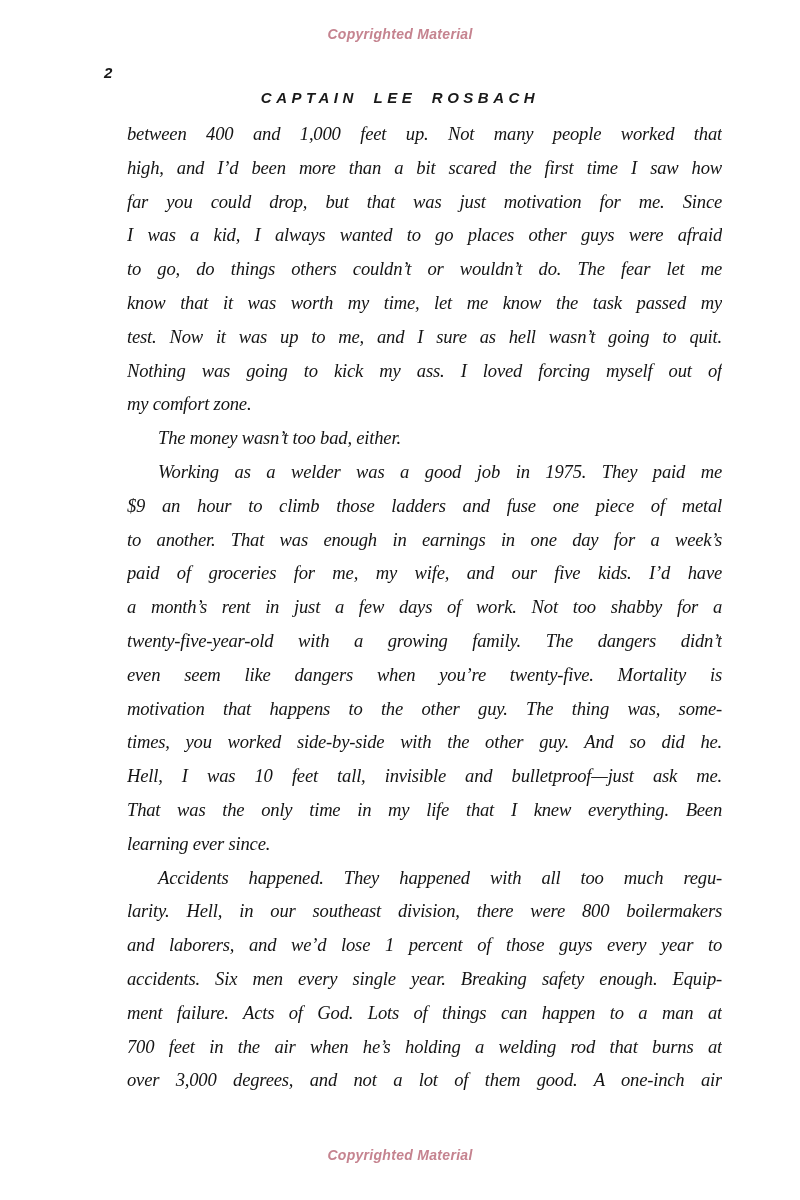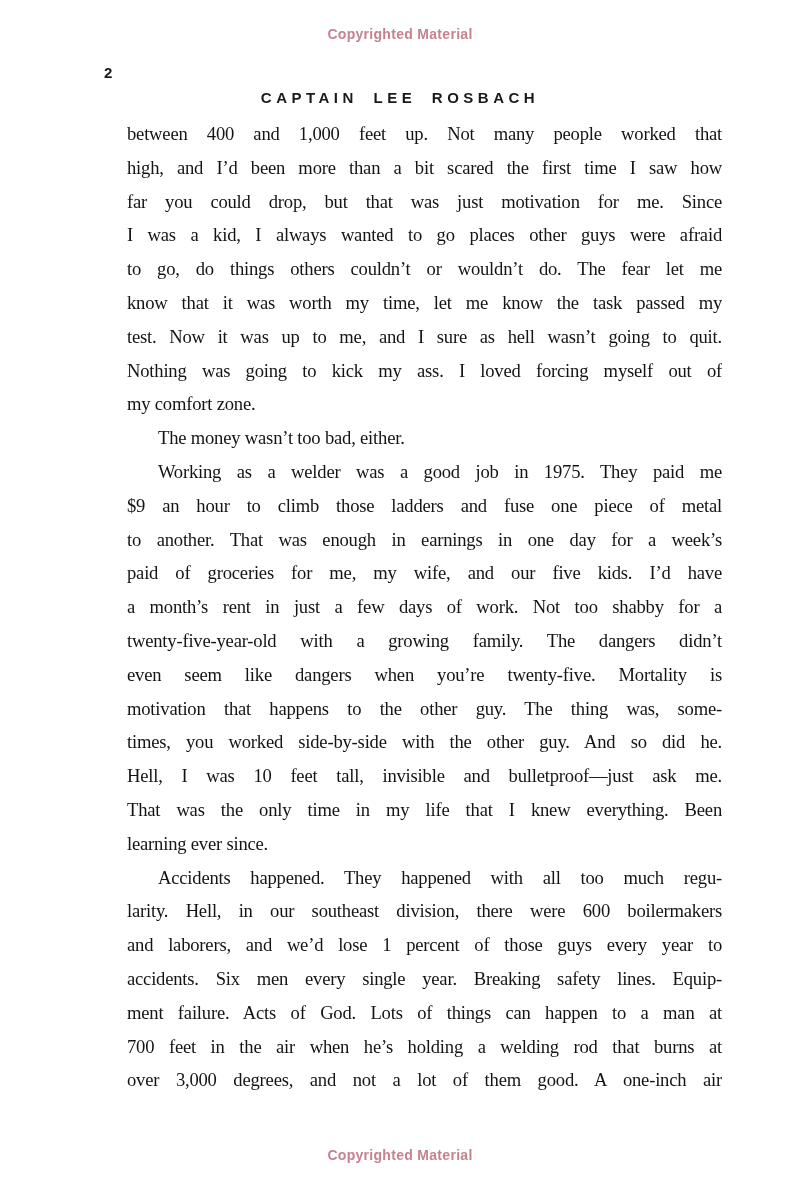--- a/index.html
+++ b/index.html
@@ -13,6 +13,7 @@
     height: 1200px;
     background: #ffffff;
     overflow: hidden;
+    font-style: italic;
   }
   .watermark {
     position: absolute;

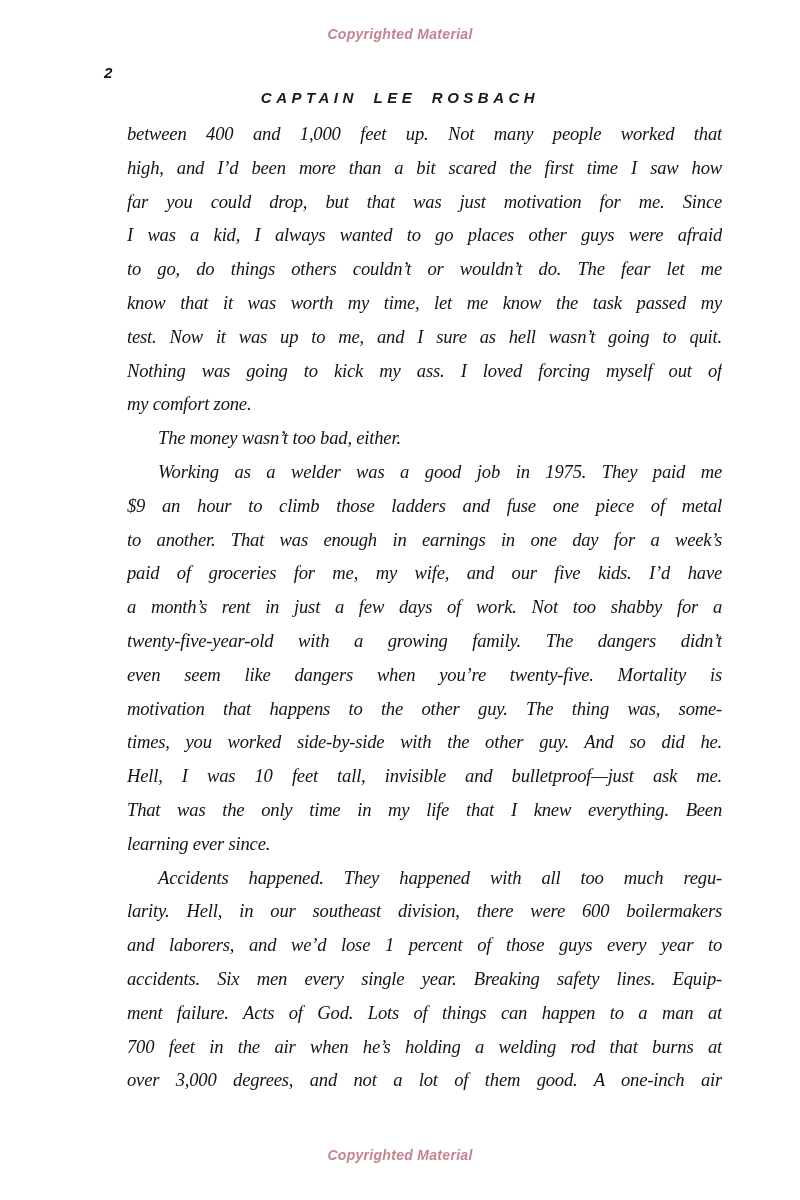--- a/index.html
+++ b/index.html
@@ -110,7 +110,7 @@
       <div class="line">That was the only time in my life that I knew everything. Been</div>
       <div class="line last">learning ever since.</div>
       <div class="line indent">Accidents happened. They happened with all too much regu-</div>
-      <div class="line">larity. Hell, in our southeast division, there were 600 boilermakers</div>
+      <div class="line">larity. Hell, in our southeast division, there were 800 boilermakers</div>
       <div class="line">and laborers, and we’d lose 1 percent of those guys every year to</div>
       <div class="line">accidents. Six men every single year. Breaking safety lines. Equip-</div>
       <div class="line">ment failure. Acts of God. Lots of things can happen to a man at</div>

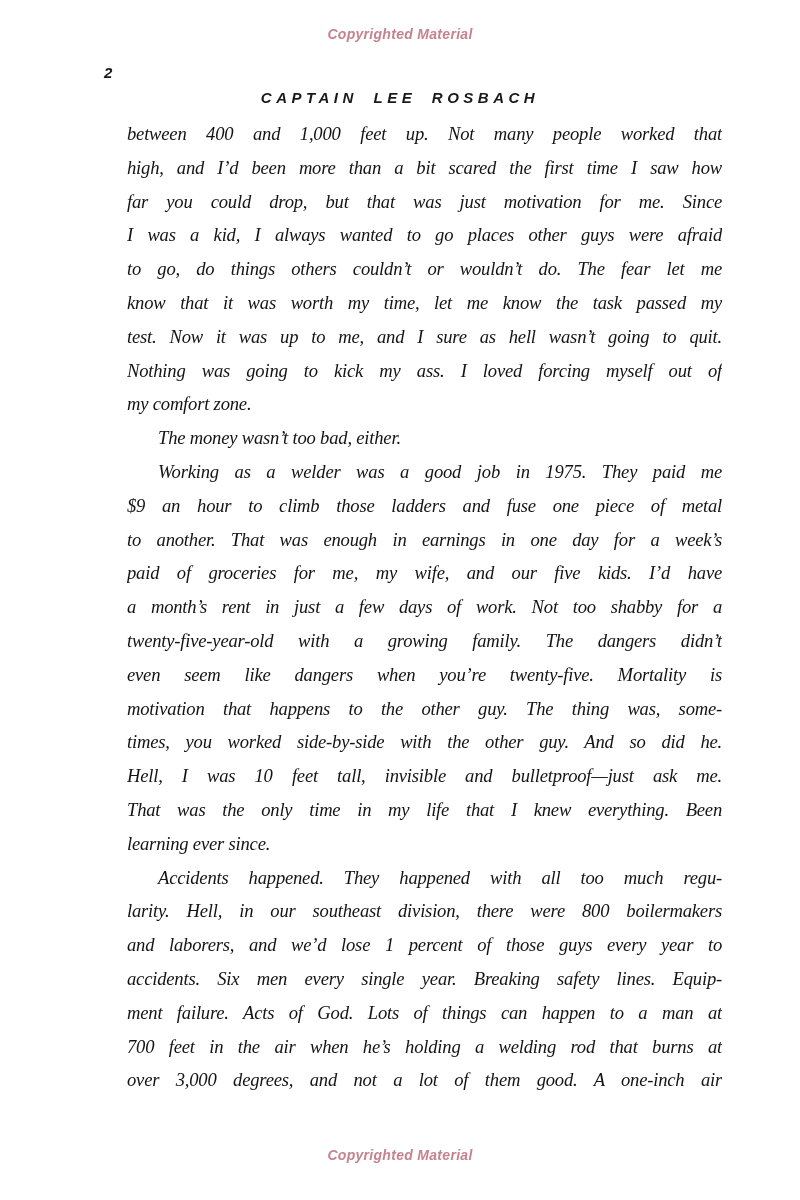--- a/index.html
+++ b/index.html
@@ -112,7 +112,7 @@
       <div class="line indent">Accidents happened. They happened with all too much regu-</div>
       <div class="line">larity. Hell, in our southeast division, there were 800 boilermakers</div>
       <div class="line">and laborers, and we’d lose 1 percent of those guys every year to</div>
-      <div class="line">accidents. Six men every single year. Breaking safety lines. Equip-</div>
+      <div class="line">accidents. Six men every single year. Breaking safety enough. Equip-</div>
       <div class="line">ment failure. Acts of God. Lots of things can happen to a man at</div>
       <div class="line">700 feet in the air when he’s holding a welding rod that burns at</div>
       <div class="line">over 3,000 degrees, and not a lot of them good. A one-inch air</div>

